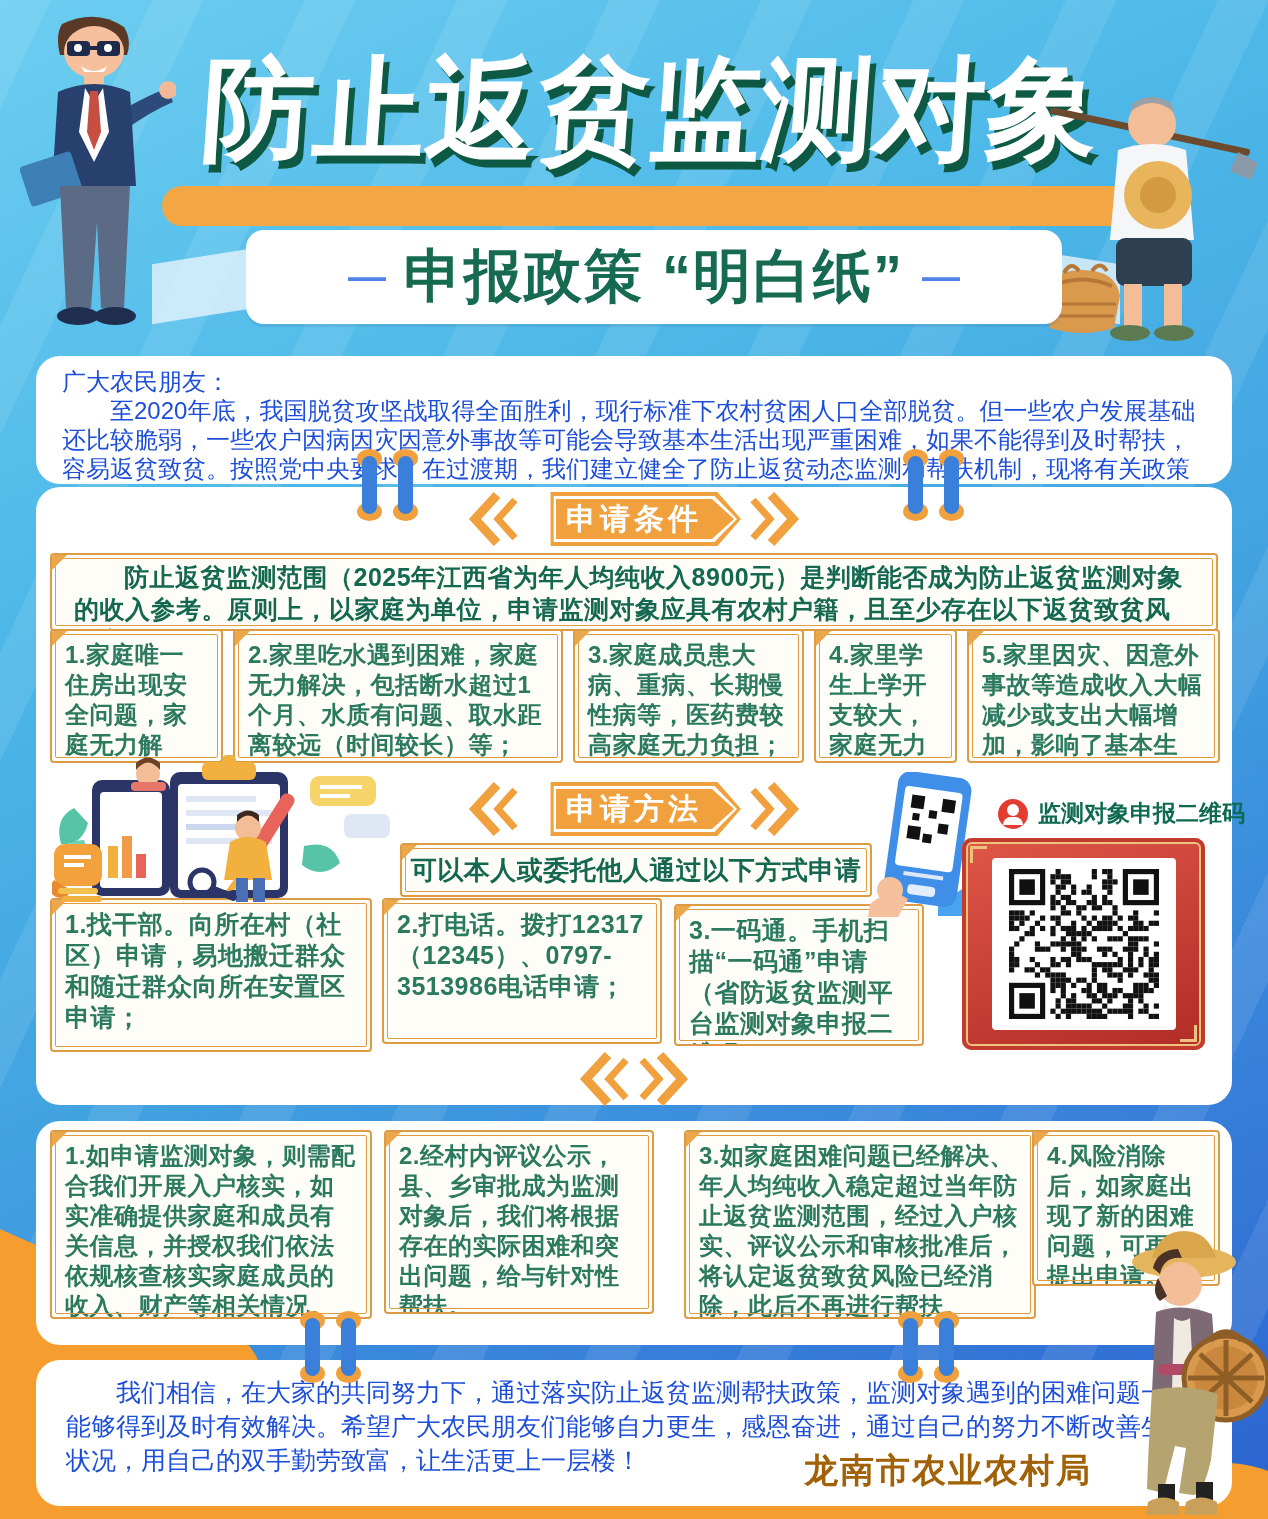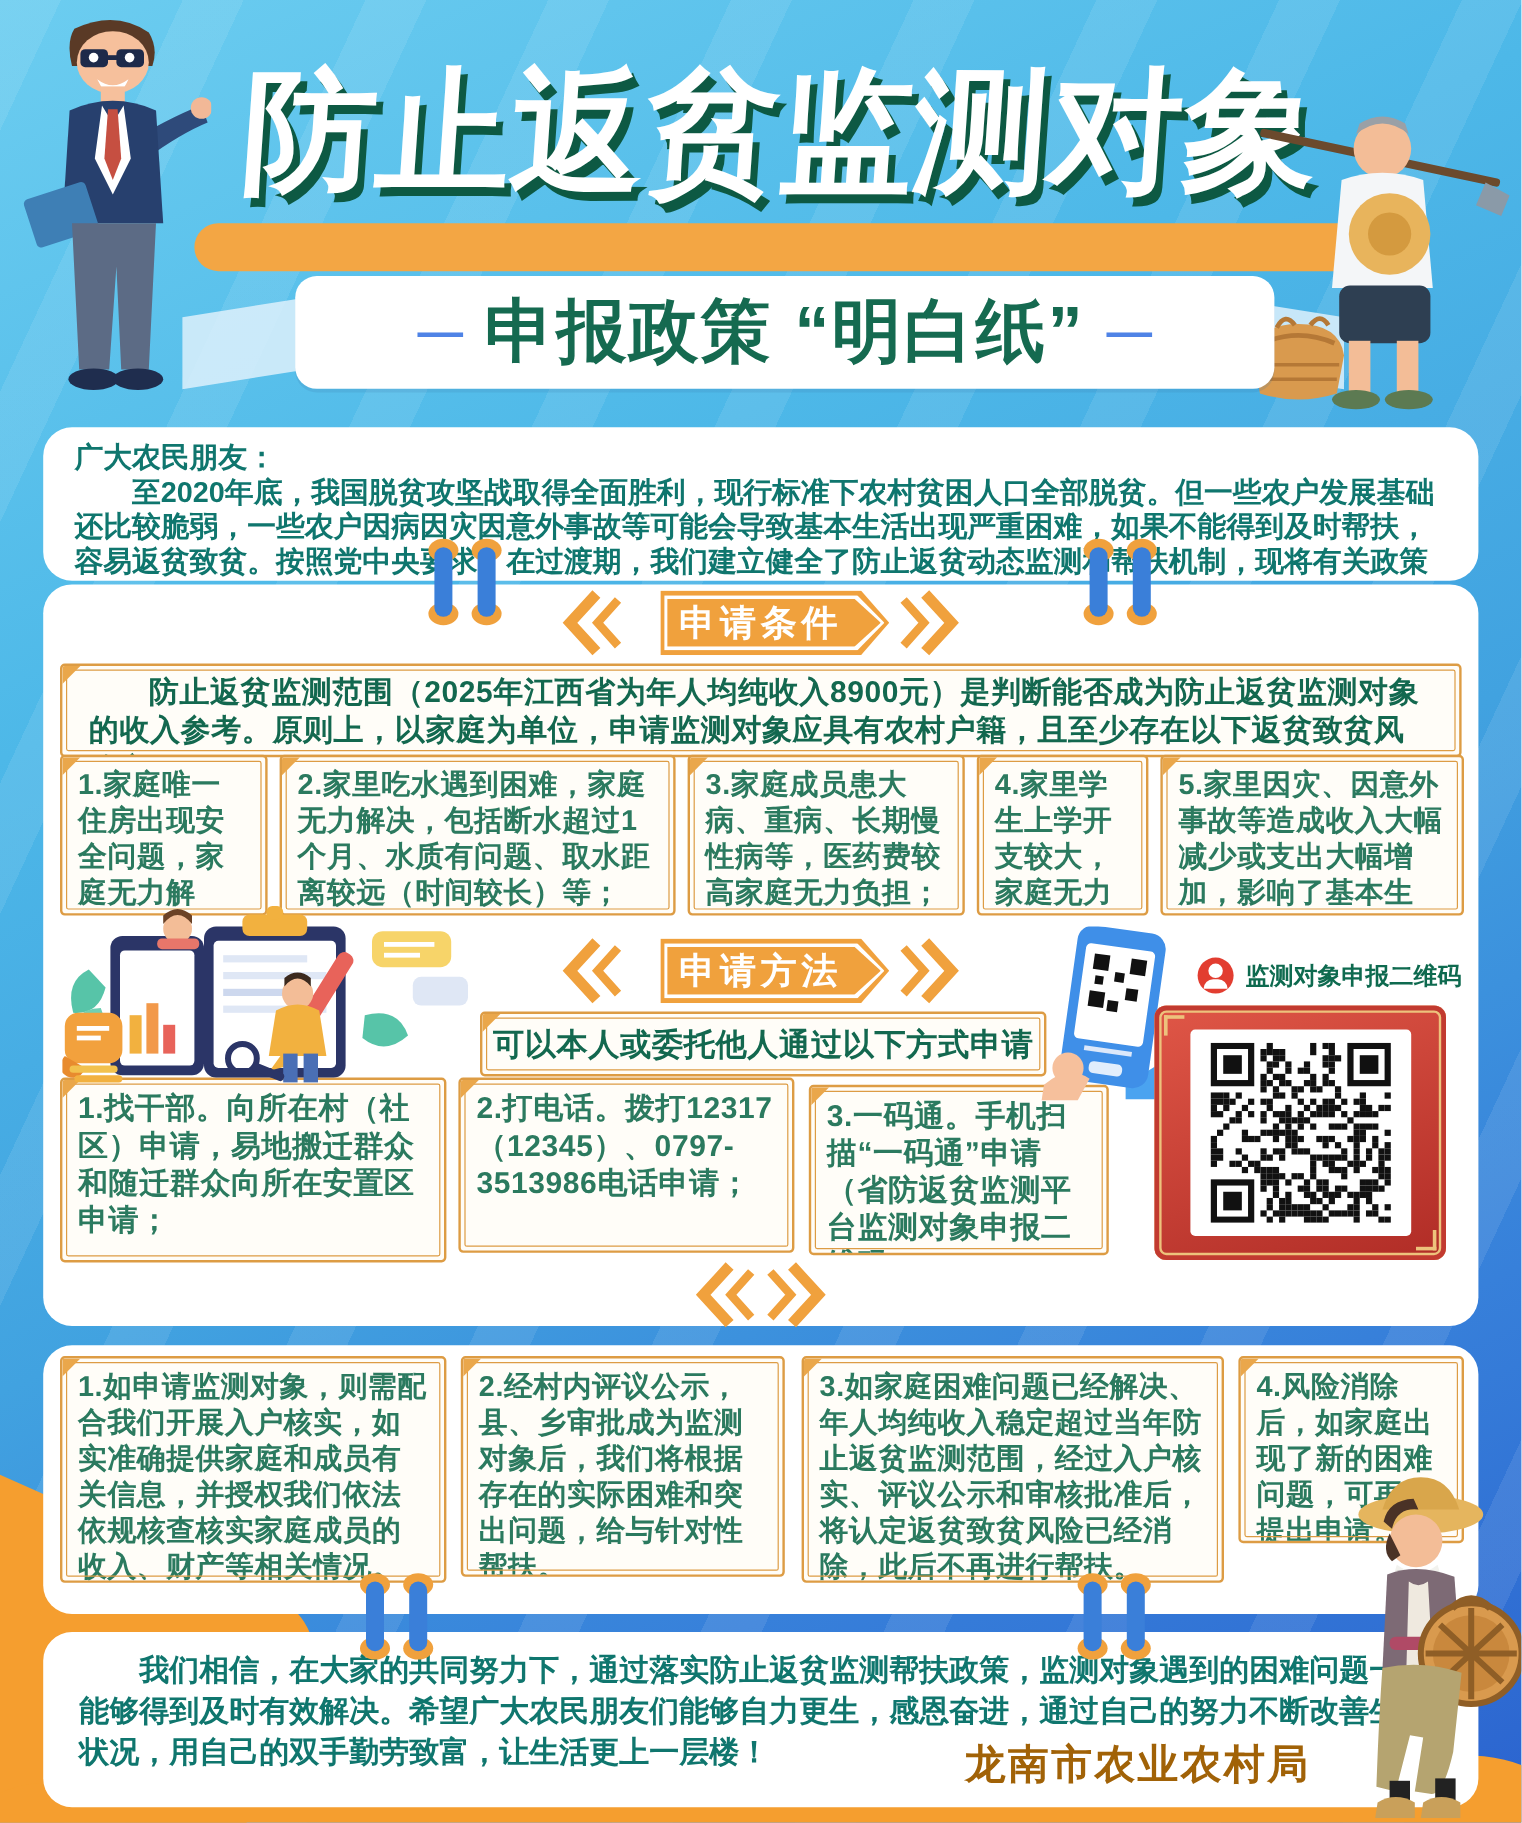--- a/index.html
+++ b/index.html
@@ -28,7 +28,7 @@
   .panelA{left:36px;top:487px;width:1196px;height:618px;}
   .panelB{left:36px;top:1121px;width:1196px;height:224px;}
   .footer-panel{left:36px;top:1360px;width:1196px;height:146px;}
-  .gtext{color:#0f766e;font-weight:700;}
+  .gtext{color:#1d4ed8;font-weight:400;}
   .intro-panel .inner{padding:11px 26px 0;font-size:24px;line-height:29px;}
   .intro-panel p{margin:0;}
   .intro-panel .body{text-indent:2em;}

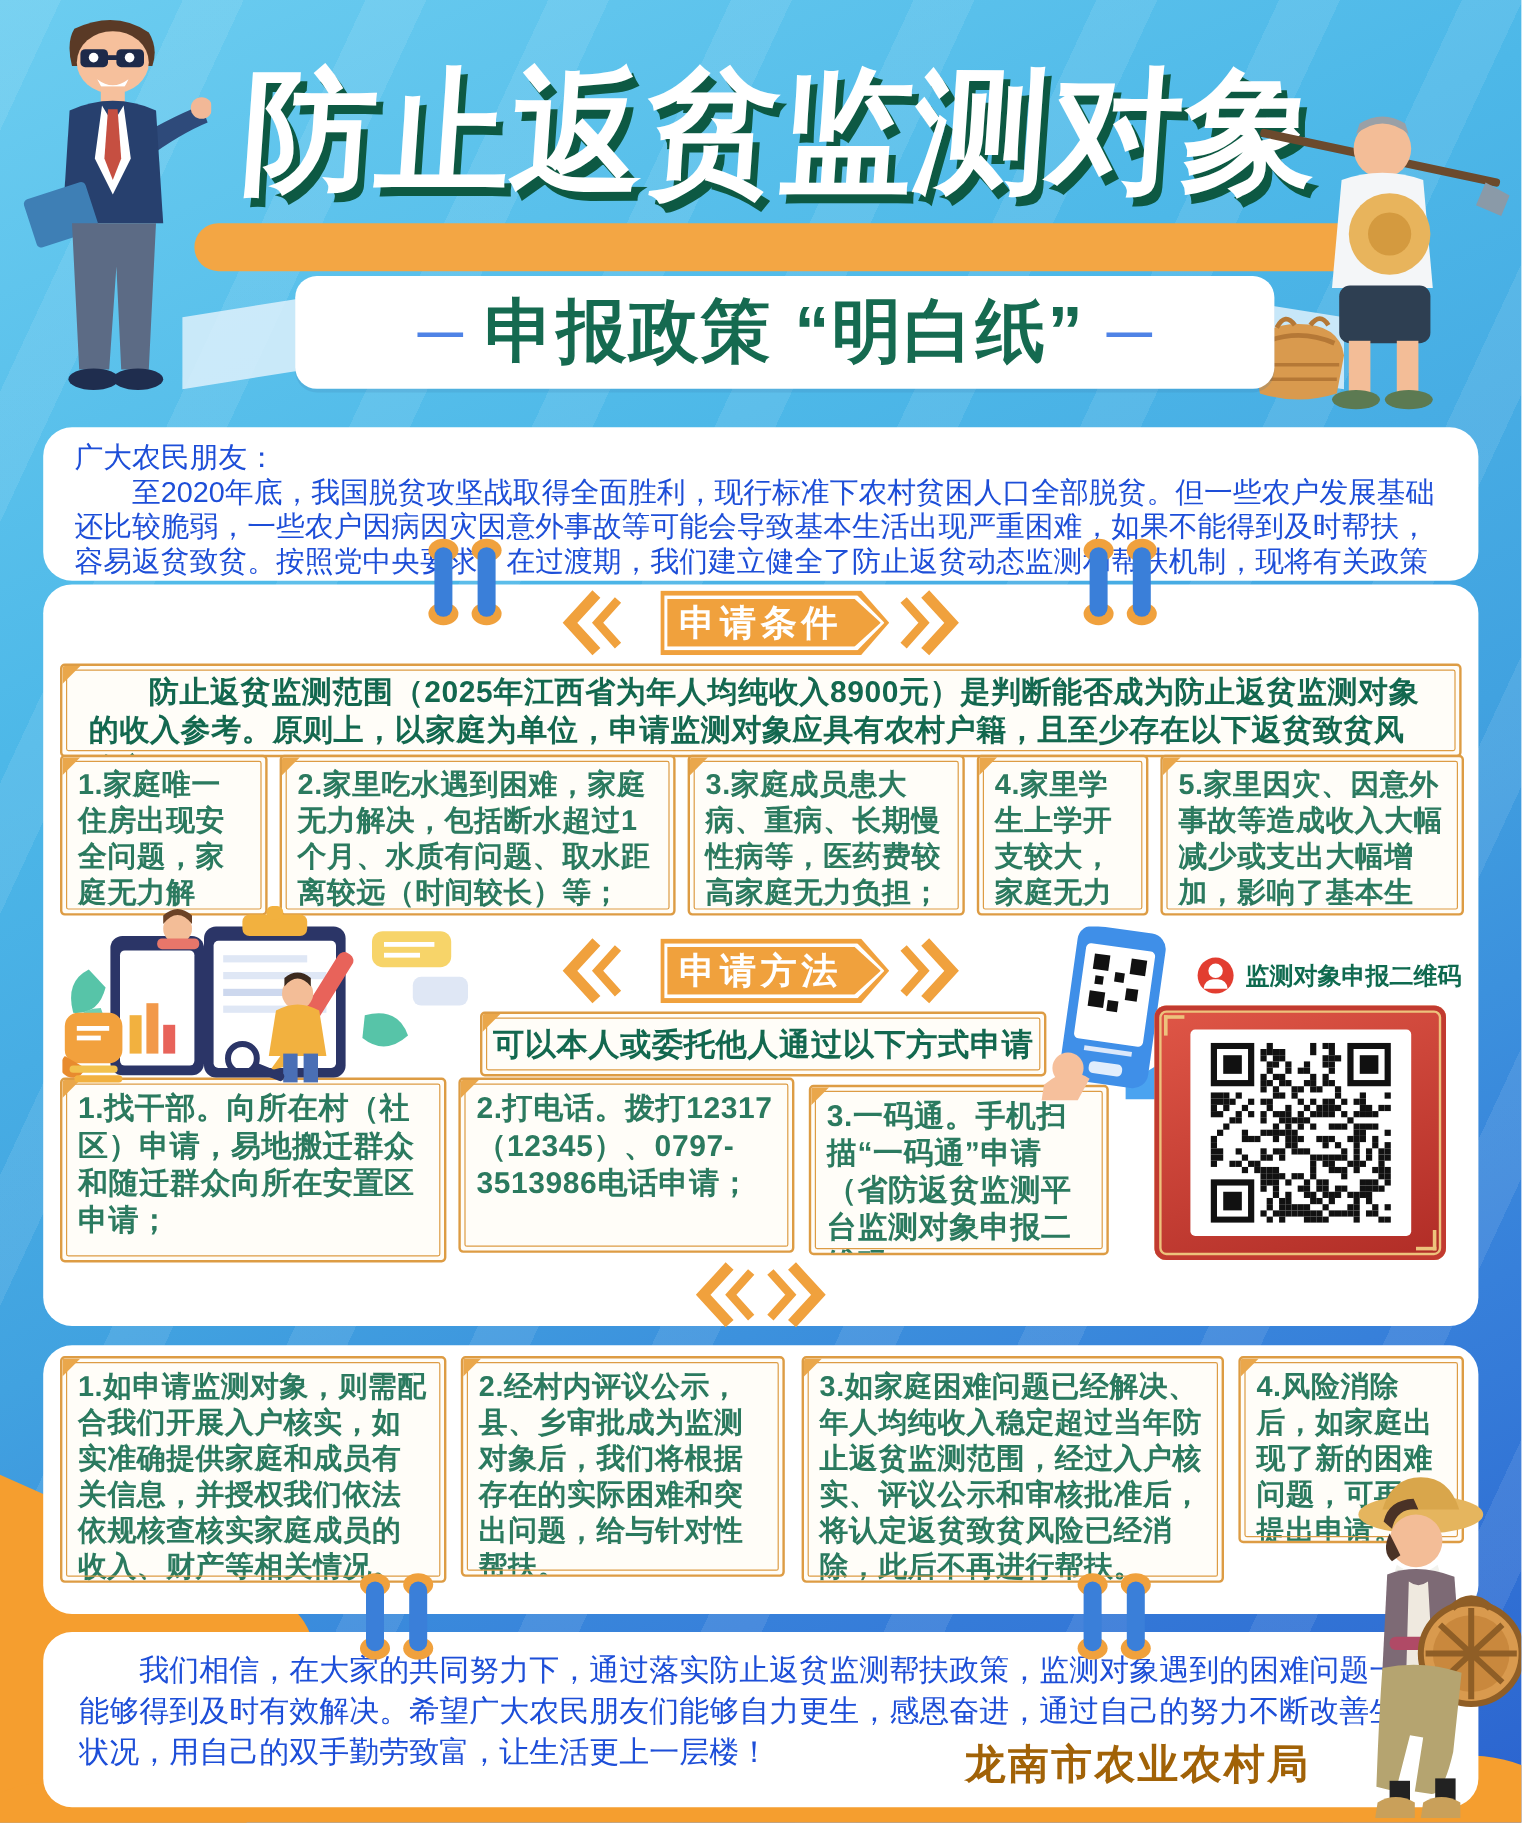--- a/index.html
+++ b/index.html
@@ -62,7 +62,7 @@
   .qr-label .badge{width:30px;height:30px;border-radius:50%;background:#e23d30;position:relative;flex:none;}
   .qr-label .badge::before{content:"";position:absolute;left:9px;top:5px;width:12px;height:12px;border-radius:50%;background:#fff;}
   .qr-label .badge::after{content:"";position:absolute;left:5px;top:18px;width:20px;height:8px;border-radius:10px 10px 0 0;background:#fff;}
-  .qr-label .lt{font-size:20px;font-weight:900;color:#0e6a4f;white-space:nowrap;}
+  .qr-label .lt{font-size:23px;font-weight:900;color:#0e6a4f;white-space:nowrap;}
   .qr-frame{position:absolute;left:962px;top:838px;width:243px;height:212px;z-index:5;
     background:linear-gradient(160deg,#e05747,#b02c26);border-radius:10px;
     box-shadow:inset 0 0 0 4px #c23a30, inset 0 0 0 6px #edc27c;

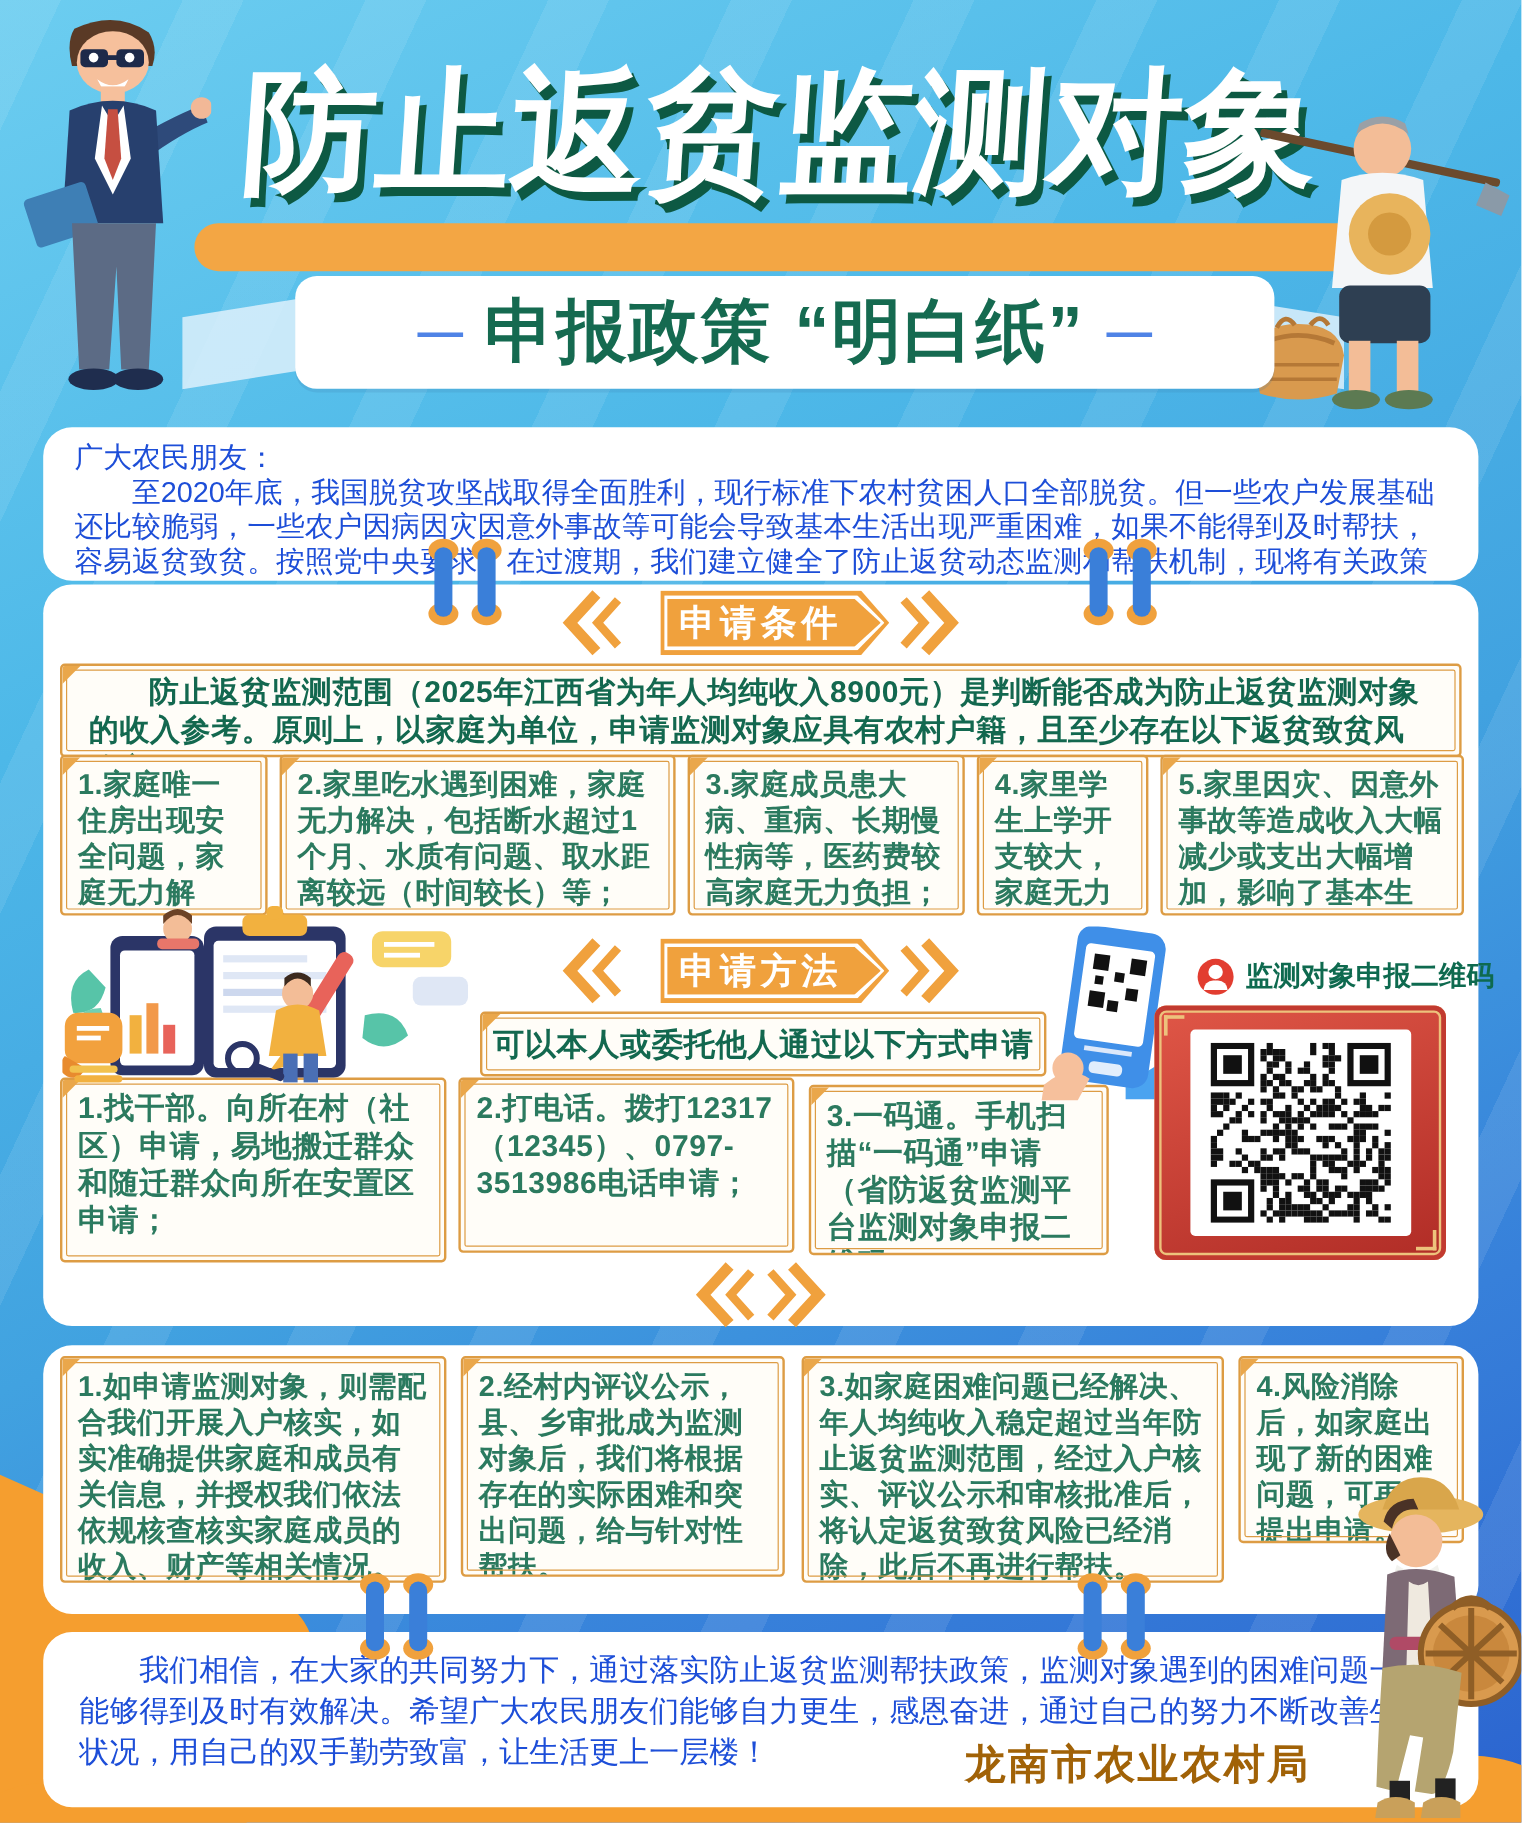--- a/index.html
+++ b/index.html
@@ -622,7 +622,7 @@
   <div class="obox" style="left:384px;top:1130px;width:266px;height:180px;z-index:3">
       <div class="t">2.经村内评议公示，县、乡审批成为监测对象后，我们将根据存在的实际困难和突出问题，给与针对性帮扶。</div>
     </div>
-  <div class="obox" style="left:668px;top:1130px;width:348px;height:185px;z-index:3">
+  <div class="obox" style="left:684px;top:1130px;width:348px;height:185px;z-index:3">
       <div class="t">3.如家庭困难问题已经解决、年人均纯收入稳定超过当年防止返贫监测范围，经过入户核实、评议公示和审核批准后，将认定返贫致贫风险已经消除，此后不再进行帮扶。</div>
     </div>
   <div class="obox" style="left:1032px;top:1130px;width:184px;height:152px;z-index:3">

